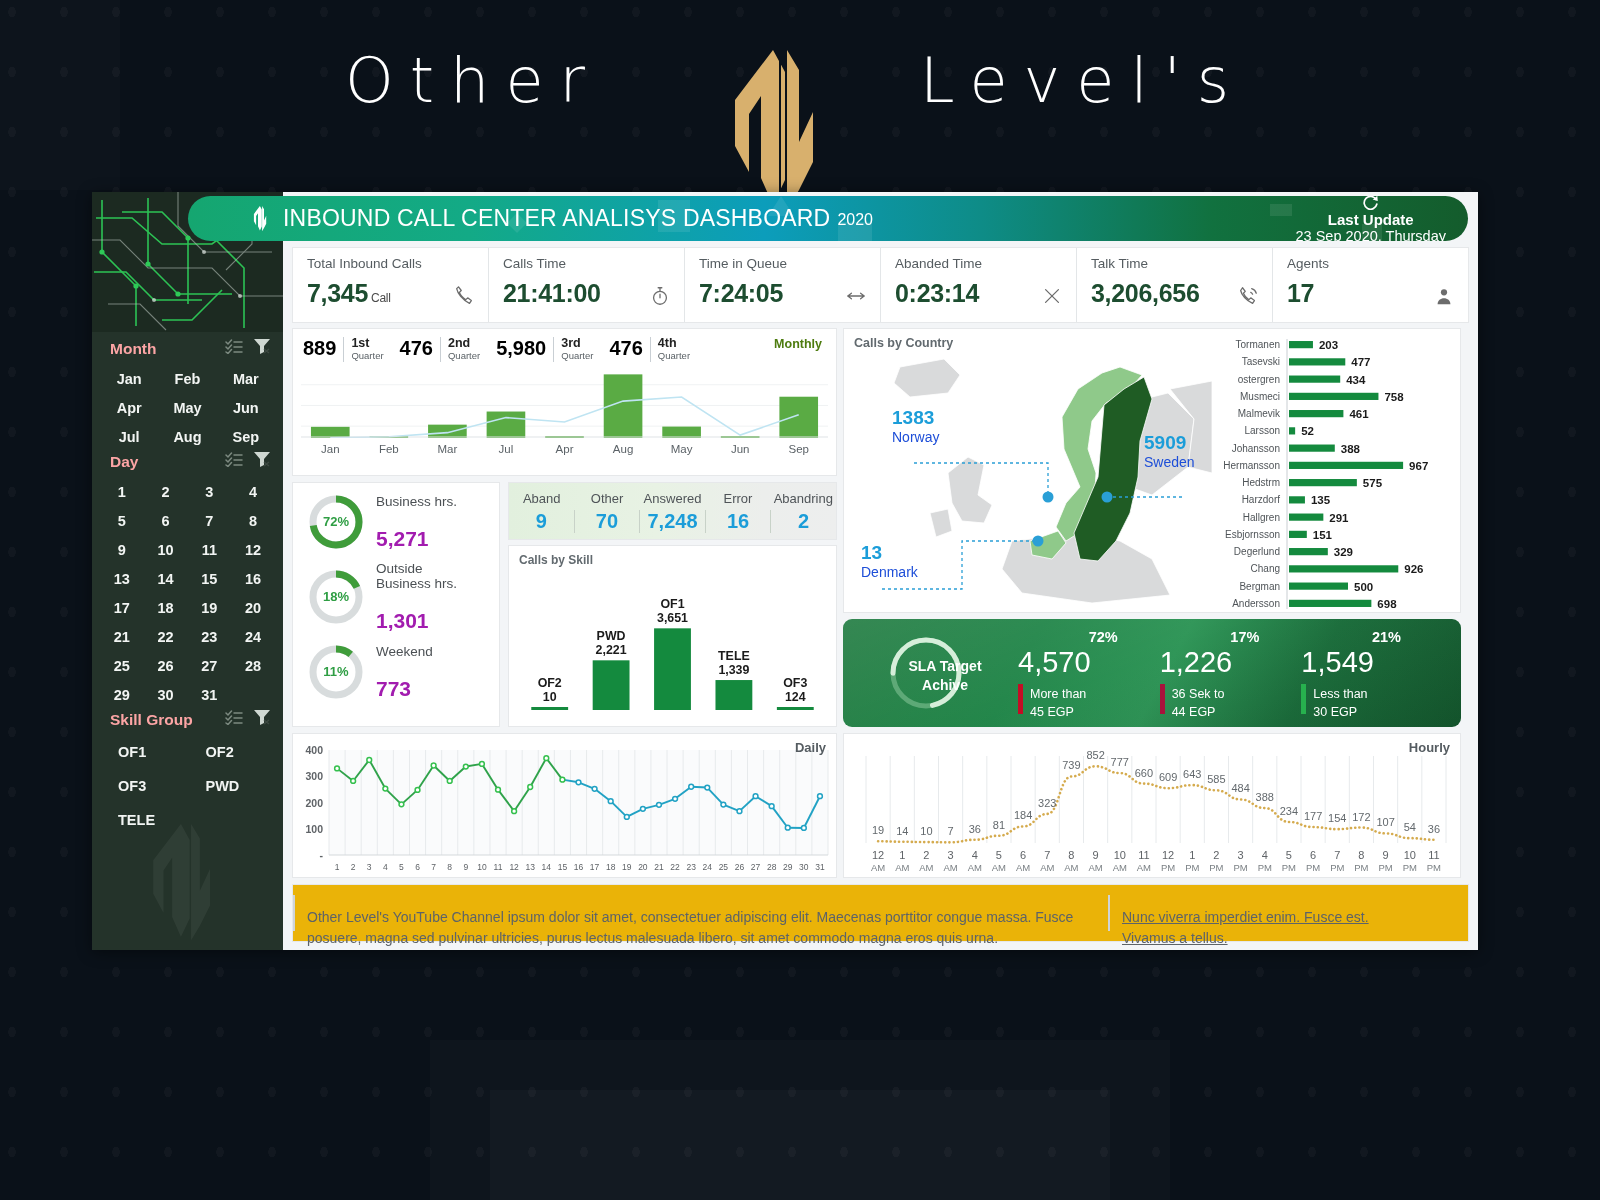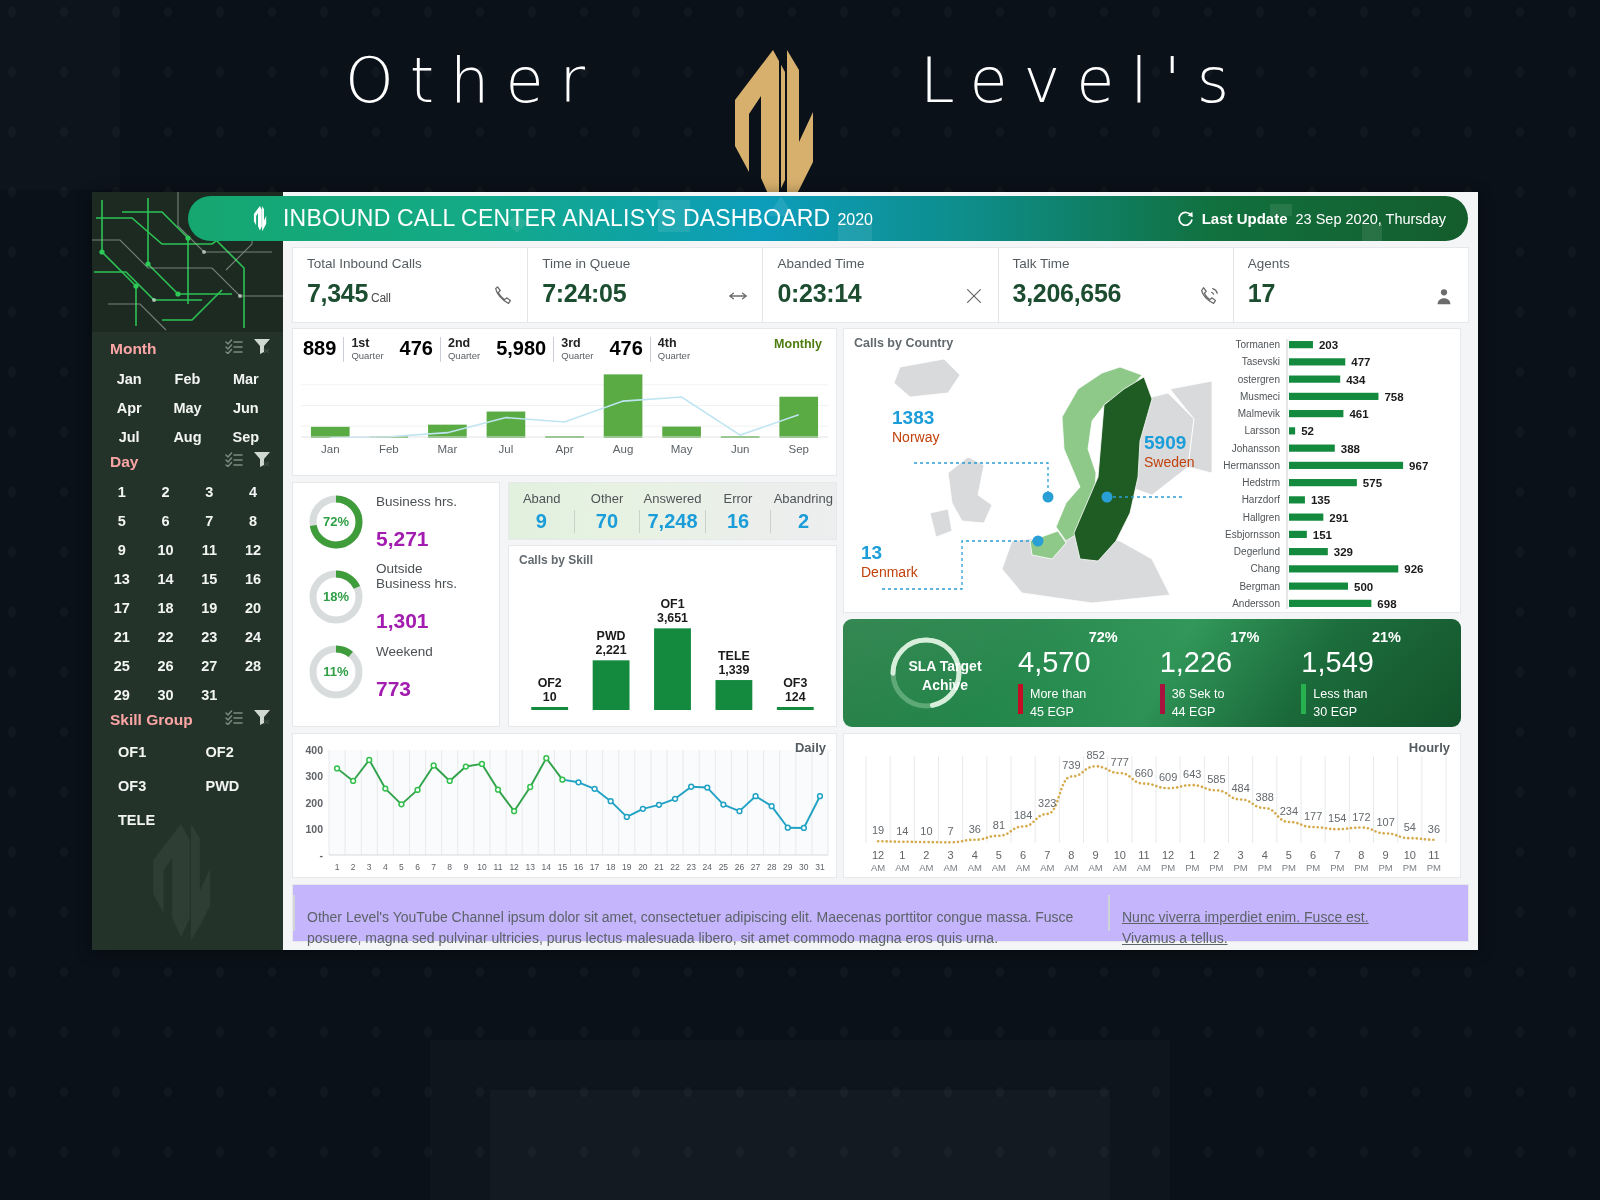--- a/index.html
+++ b/index.html
@@ -58,7 +58,7 @@
   .rb-title { color:#fff; font-size:23px; font-weight:500; margin-left:12px; letter-spacing:.2px; z-index:2;
     font-family:"Liberation Sans", sans-serif; }
   .rb-year { color:#fff; font-size:16px; margin-left:7px; align-self:flex-end; margin-bottom:12px; z-index:2;}
-  .rb-right { margin-left:auto; margin-right:22px; display:flex; align-items:center; gap:8px; z-index:2;}
+  .rb-right { margin-left:auto; margin-right:22px; display:flex; align-items:center; z-index:2;flex-direction:column;}
   .rb-lu { color:#fff; font-weight:bold; font-size:15px; }
   .rb-date { color:#fff; font-size:14.5px; }
 

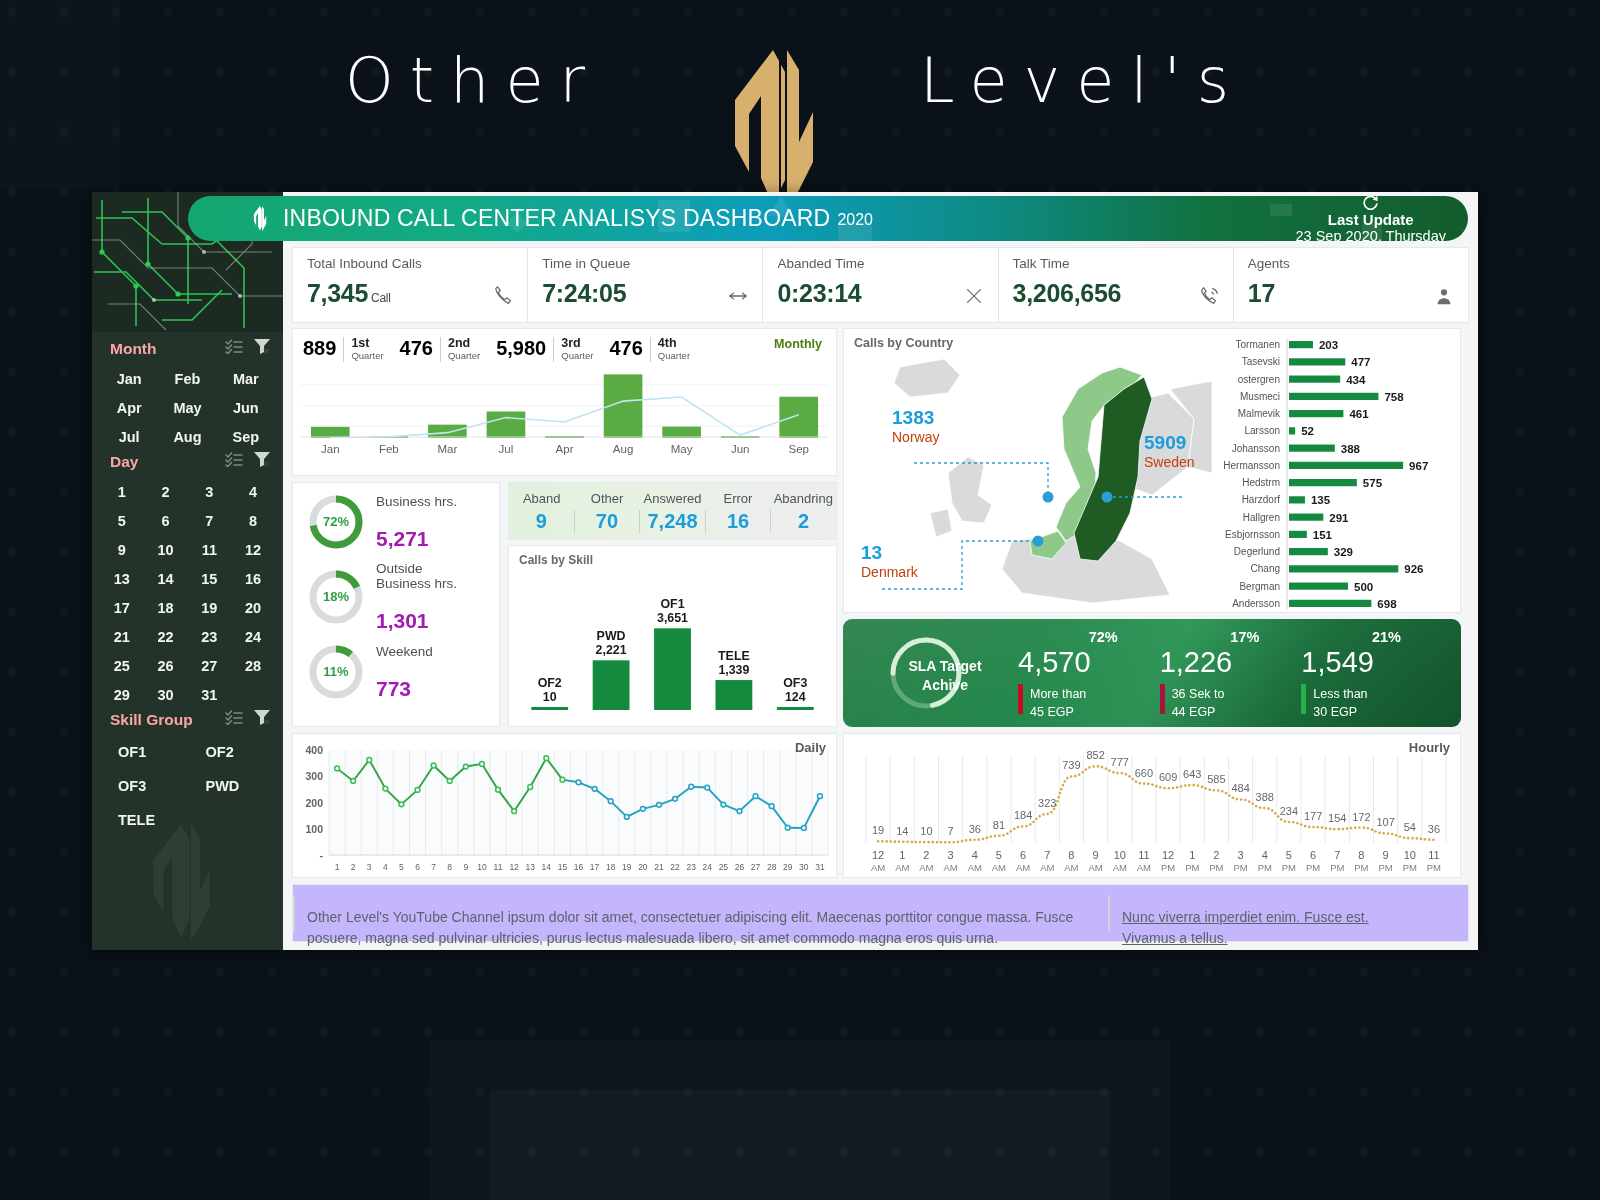--- a/index.html
+++ b/index.html
@@ -340,6 +340,16 @@
             <div class="kpi-ico"><svg width="22" height="22" viewBox="0 0 24 24">
                 <g stroke="#3b3b3b" fill="none" stroke-width="1.4">
                   <path d="M4 4c1 5 6 12 14 16l2-3-4-3-2 2c-3-2-6-5-7-8l2-2-3-4z" stroke-linecap="round" stroke-linejoin="round"></path>
+                </g>
+              </svg></div>
+          </div>
+          <div class="kpi">
+            <div class="kpi-label">Calls Time</div>
+            <div class="kpi-val">21:41:00</div>
+            <div class="kpi-ico"><svg width="22" height="22" viewBox="0 0 24 24">
+                <g stroke="#3b3b3b" fill="none" stroke-width="1.4">
+                  <circle cx="12" cy="14" r="7"></circle>
+                  <path d="M12 14v-4M10 3h4M12 3v3" stroke-linecap="round" stroke-linejoin="round"></path>
                 </g>
               </svg></div>
           </div>

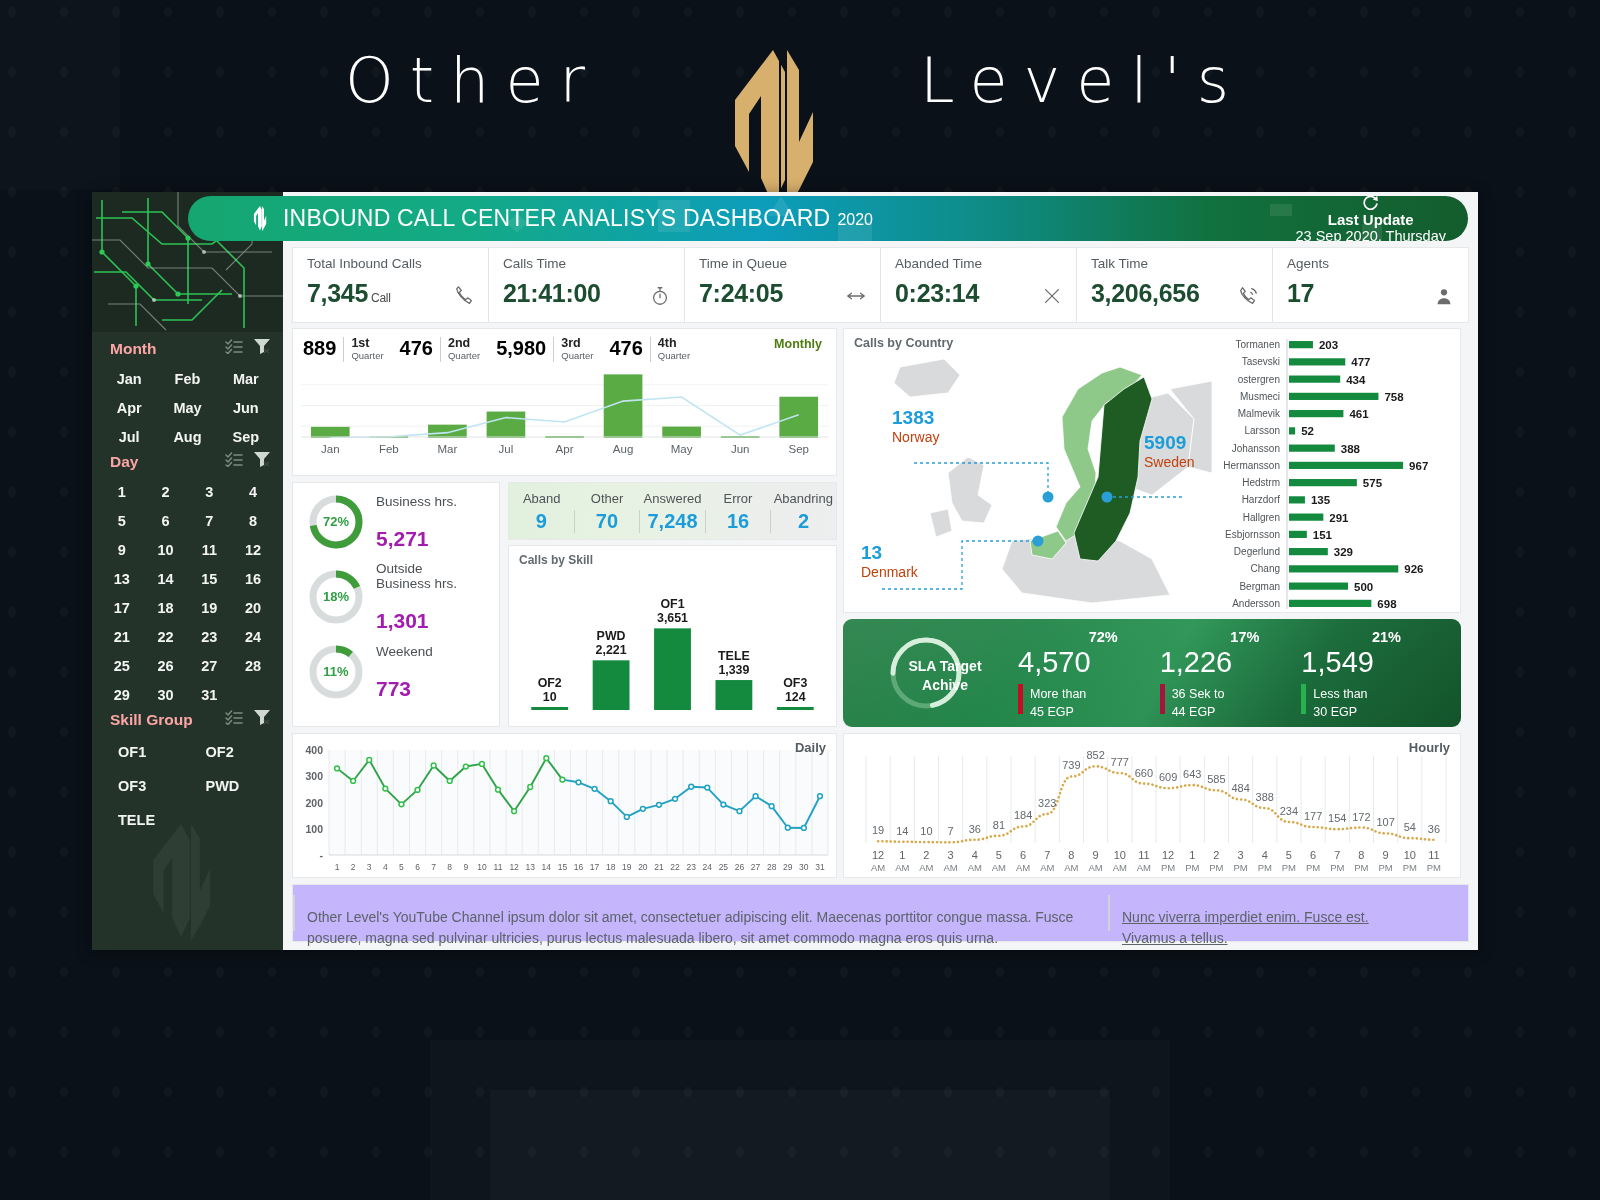--- a/index.html
+++ b/index.html
@@ -119,7 +119,7 @@
   .mp-title { color:#626a6f; font-weight:bold; font-size:12.5px; padding:7px 0 0 10px; }
   .mp-cb { position:absolute; color:#1b9dd9; }
   .mp-num { font-size:19px; font-weight:bold; }
-  .mp-nam { font-size:14px; color:#c2410c; }
+  .mp-nam { font-size:14px; color:#1d4ed8; }
 
   
   #pSla { left:560px; top:427px; width:618px; height:108px; border:none;

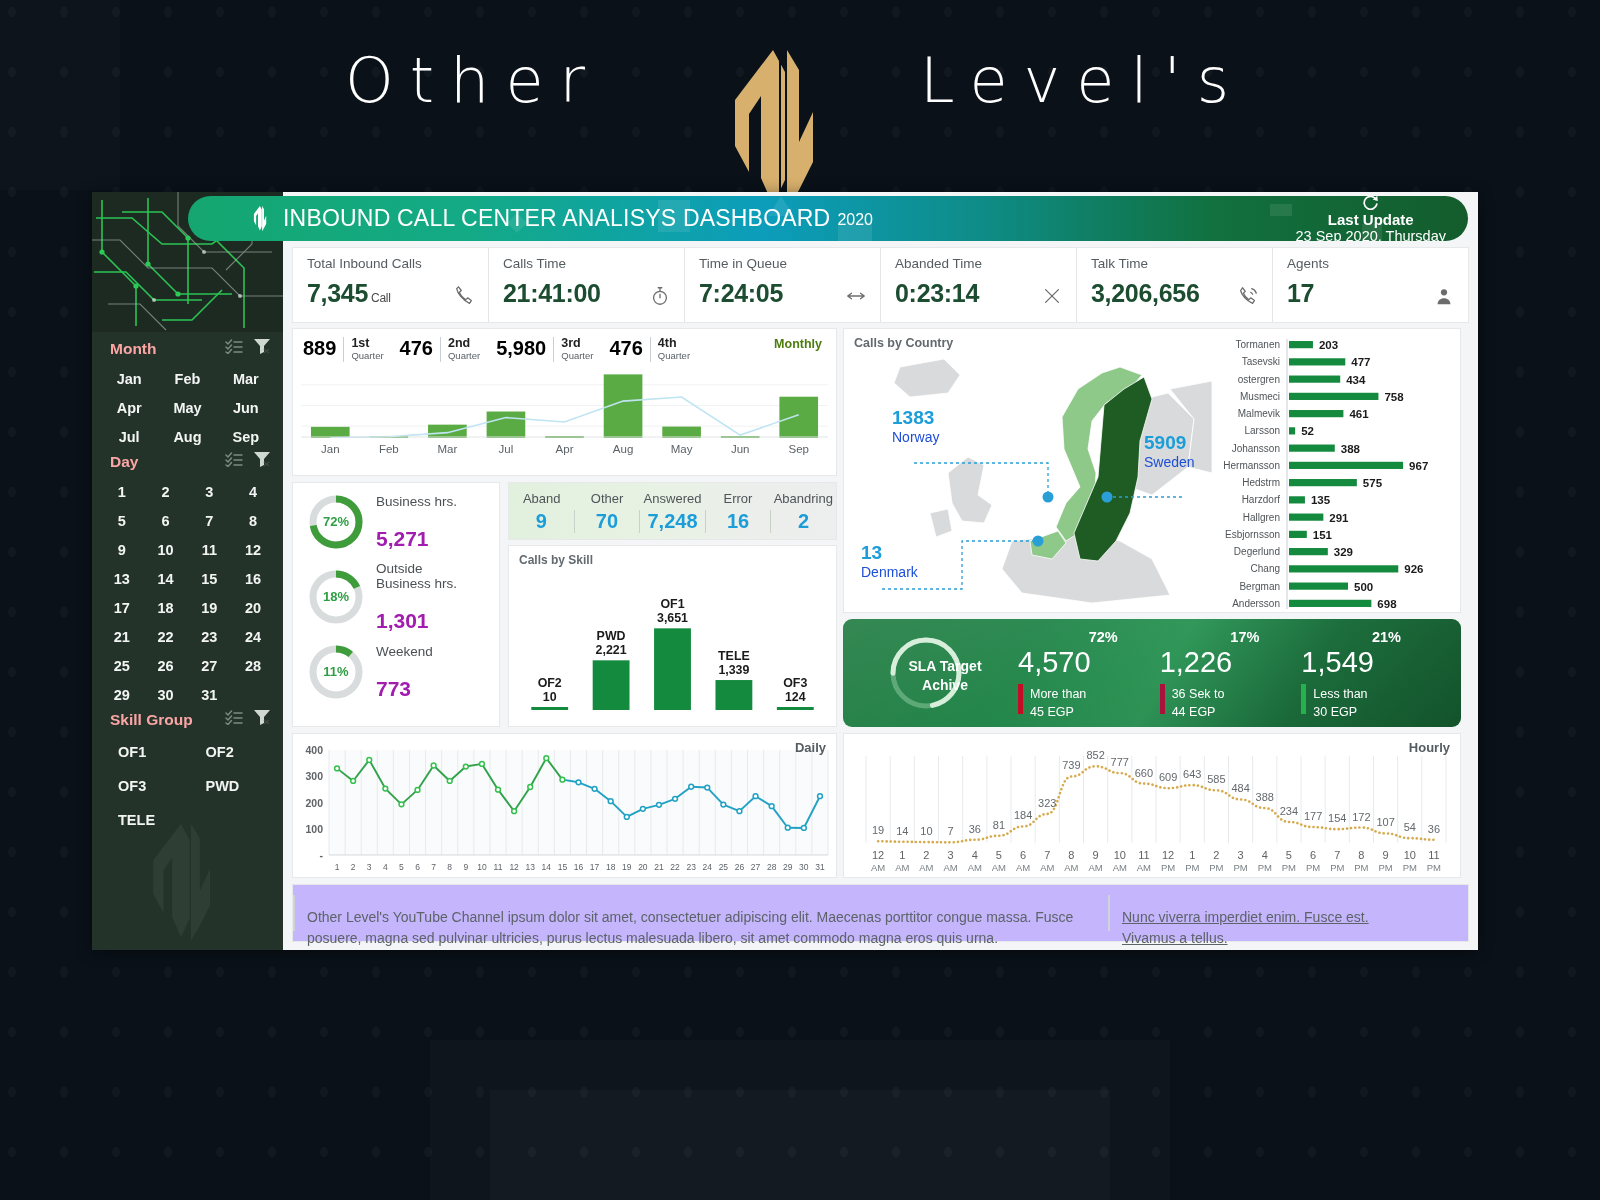--- a/index.html
+++ b/index.html
@@ -143,7 +143,7 @@
   .hr-title { position:absolute; right:10px; top:6px; color:#555c61; font-weight:bold; font-size:13px; }
 
   
-  .foot { position:absolute; left:9px; top:692px; right:9px; height:58px; background:#c4b5fd;
+  .foot { position:absolute; left:9px; top:692px; right:9px; height:58px; background:#eab308;
      border:1px solid #e6e8ea; display:flex;gap:12px; }
   .foot-col { padding:12px 14px 0 12px; color:#5d6368; font-size:14px; line-height:21px; }
   .foot-col.b { border-left:2px solid #cfd4d8; margin:10px 0 10px 6px; width:360px; flex:none;text-decoration:underline; }

